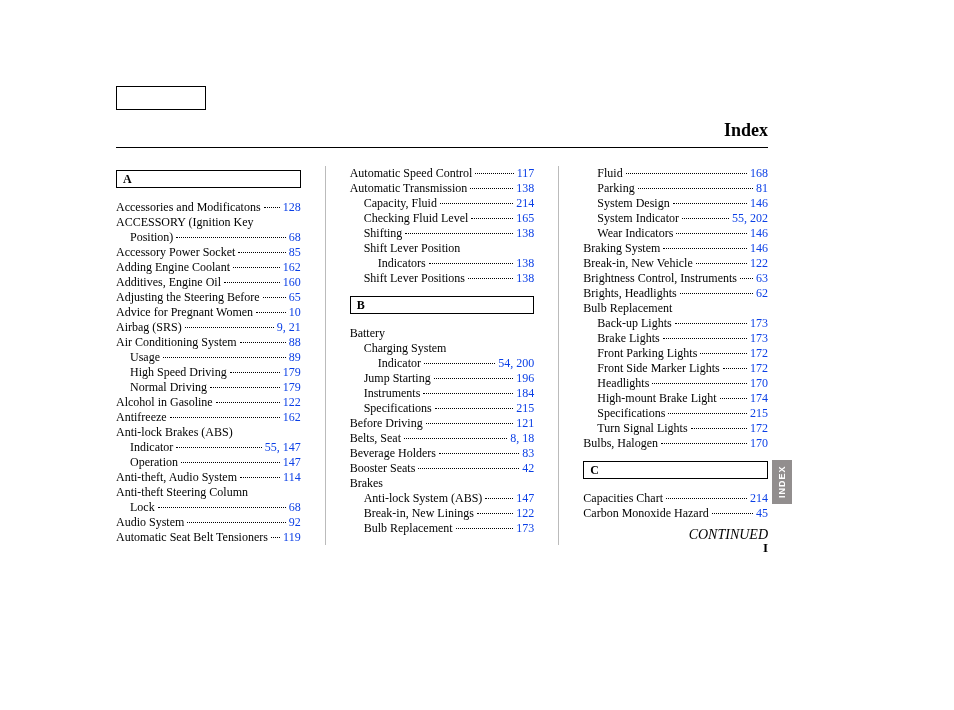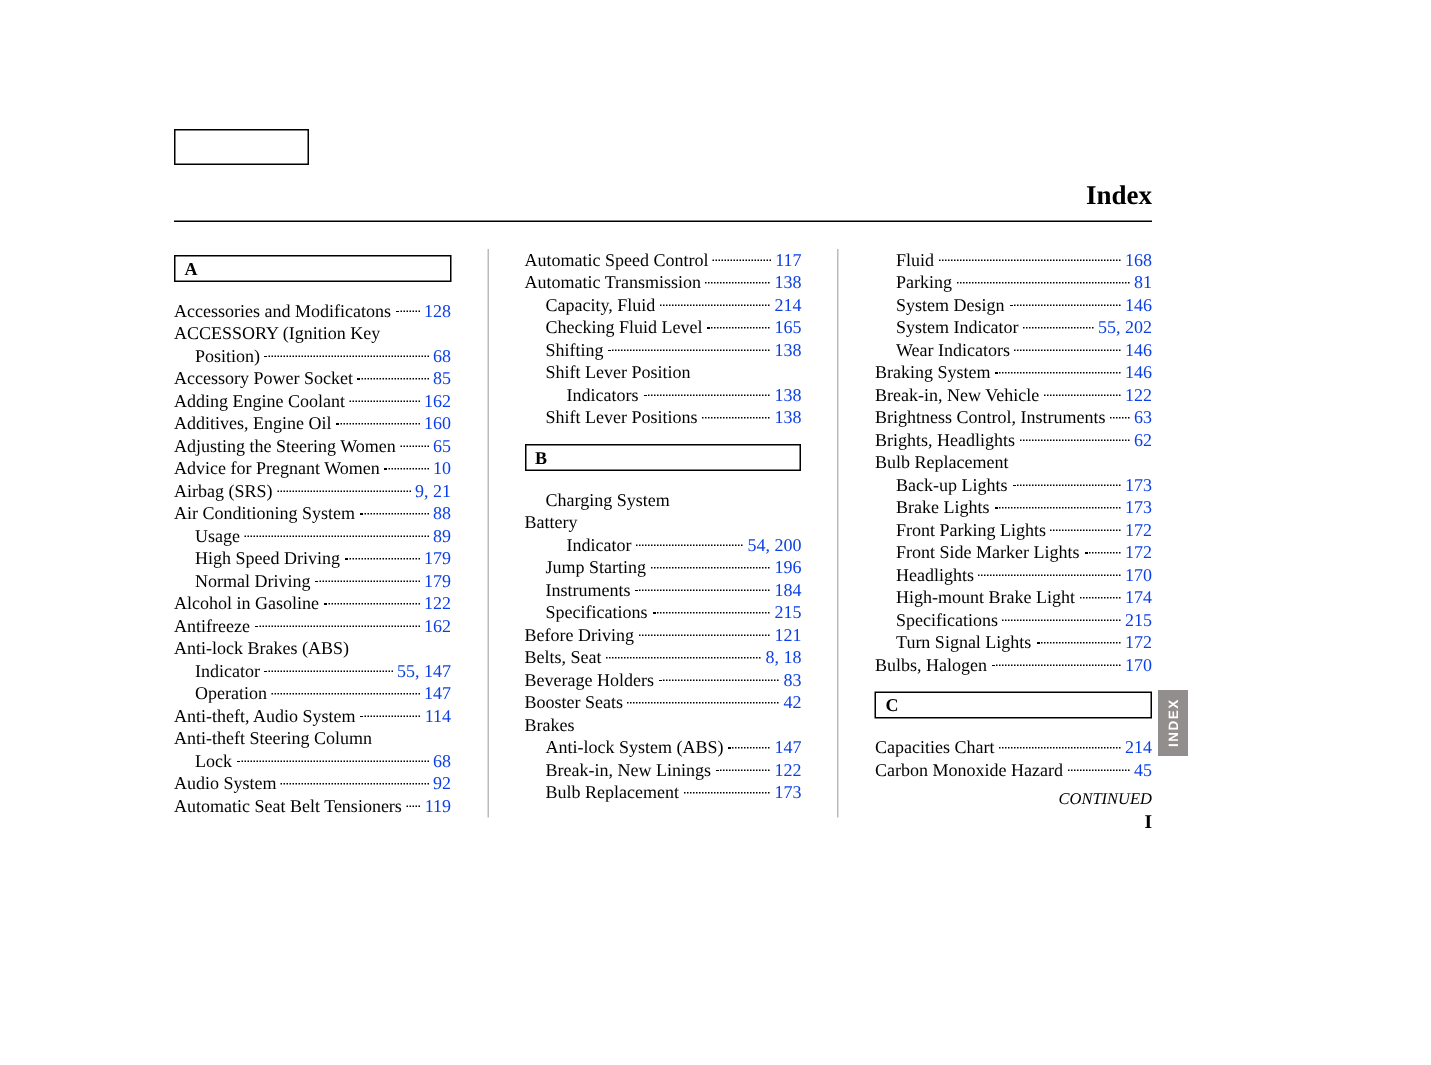--- a/index.html
+++ b/index.html
@@ -62,7 +62,7 @@
           <span class="pg">160</span>
         </div>
         <div class="entry">
-          <span class="label">Adjusting the Steering Women</span>
+          <span class="label">Adjusting the Steering Before</span>
           <span class="dots"></span>
           <span class="pg">65</span>
         </div>

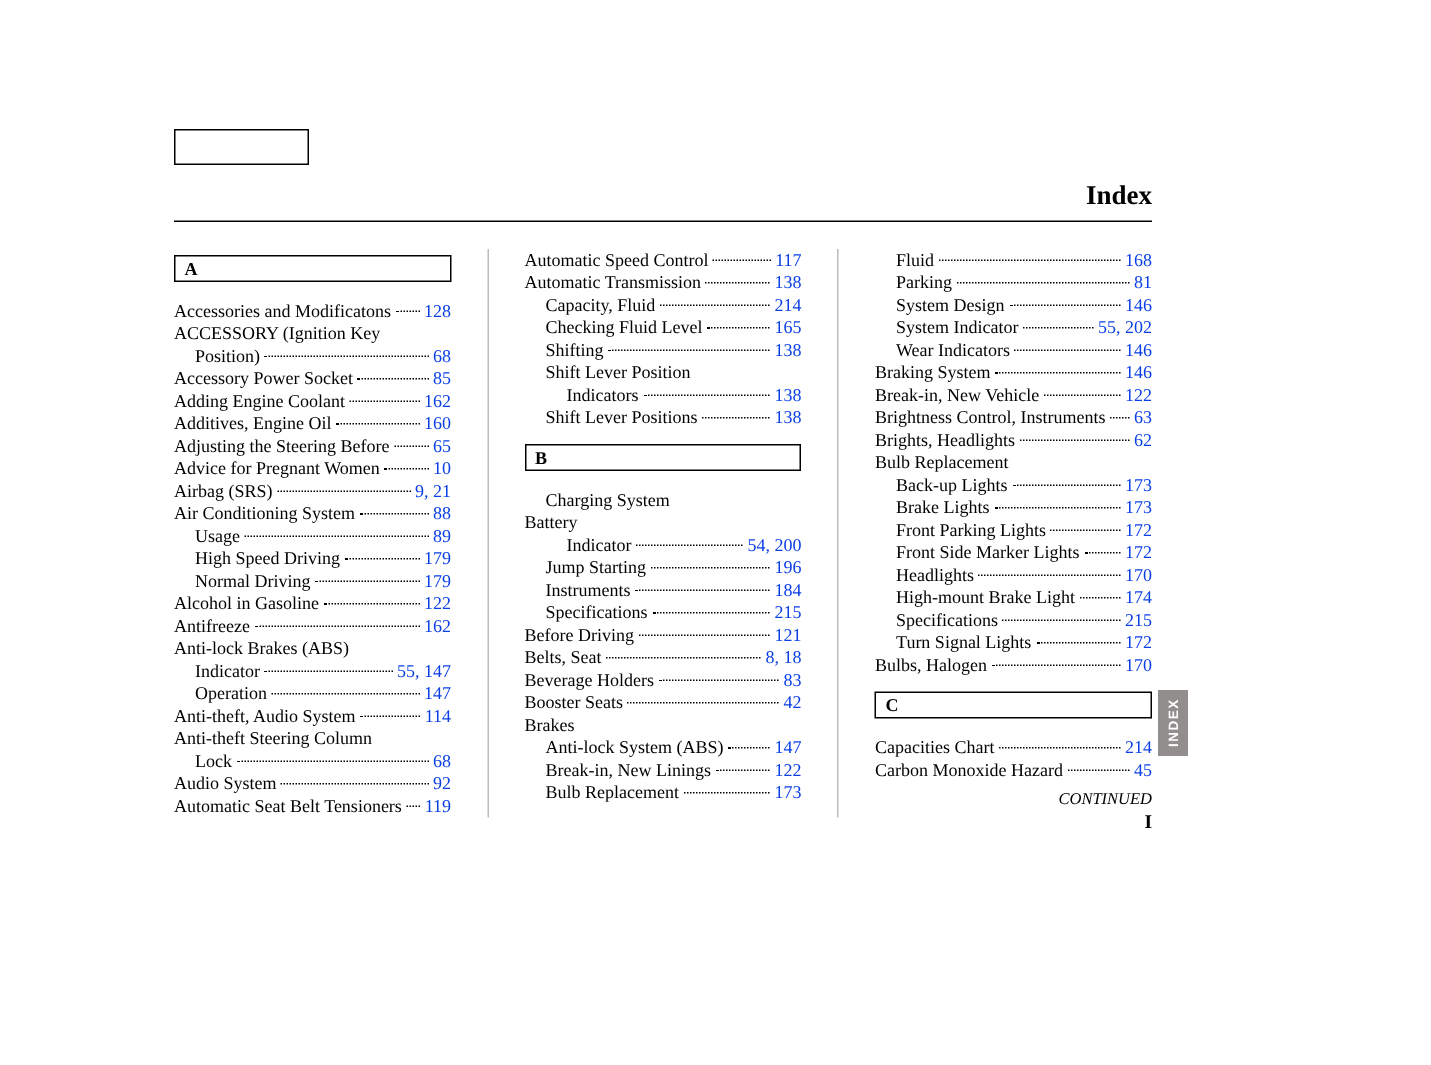--- a/index.html
+++ b/index.html
@@ -186,11 +186,11 @@
         <div style="height: 6px;"></div>
         <div class="letter">B</div>
         <div style="height: 6px;"></div>
+        <div class="entry noleader">
+          <span class="label">Battery</span>
+        </div>
         <div class="entry indent1 noleader">
           <span class="label">Charging System</span>
-        </div>
-        <div class="entry noleader">
-          <span class="label">Battery</span>
         </div>
         <div class="entry indent2">
           <span class="label">Indicator</span>

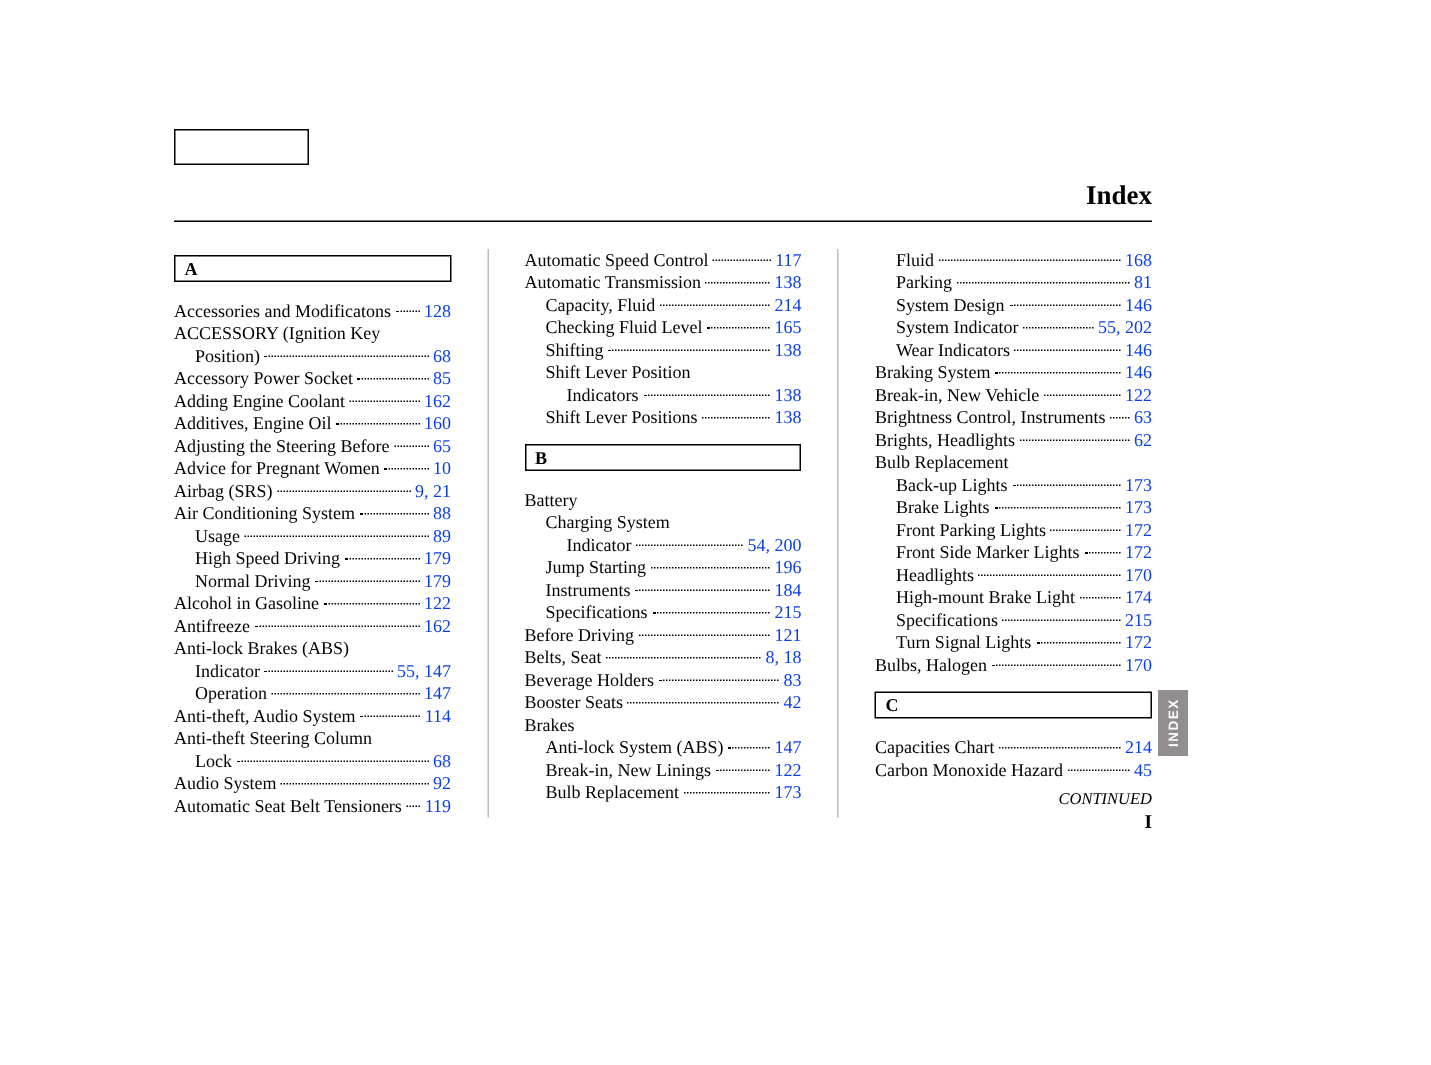--- a/index.html
+++ b/index.html
@@ -18,7 +18,7 @@
   .label{flex:0 0 auto}
   .dots{flex:1 1 auto;border-bottom:1px dotted #000;margin:0 3px;transform:translateY(-3px);min-width:6px}
   .pg{color:#0a3fe6;flex:0 0 auto}
-  .continued{font-style:italic;text-align:right;margin-top:6px;font-size:11px}
+  .continued{font-style:italic;text-align:right;margin-top:6px;font-size:14px}
   .side-tab{position:absolute;right:162px;top:460px;width:20px;height:44px;background:#928e8e;color:#fff;writing-mode:vertical-rl;transform:rotate(180deg);display:flex;align-items:center;justify-content:center;font:bold 9px Arial,sans-serif;letter-spacing:1px}
   .roman{position:absolute;right:186px;top:540px;font:bold 13px "Times New Roman";text-align:right}
 </style>

